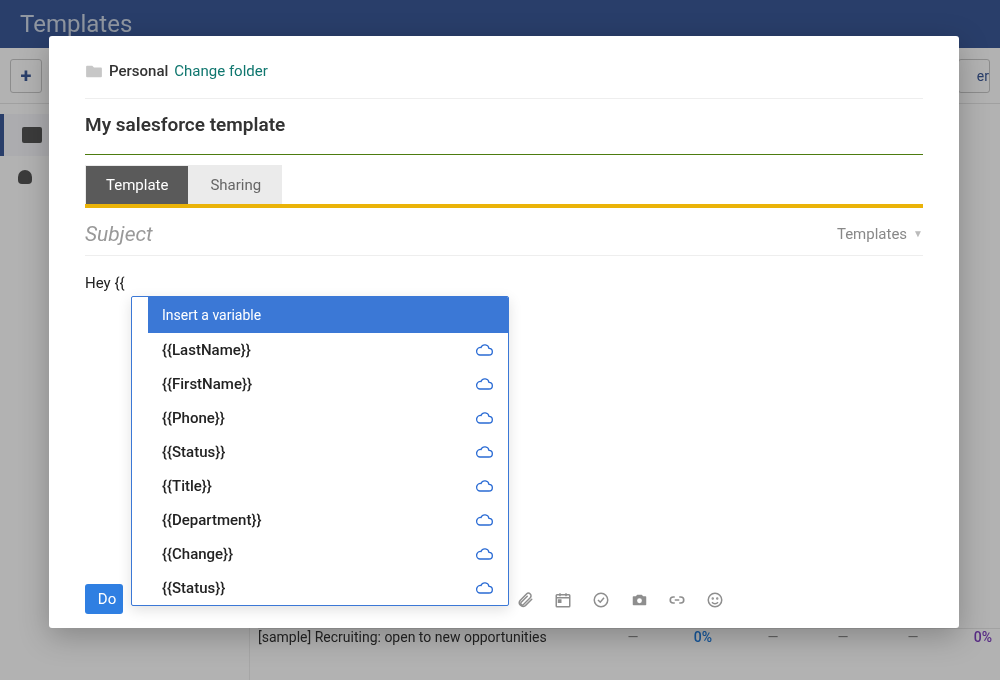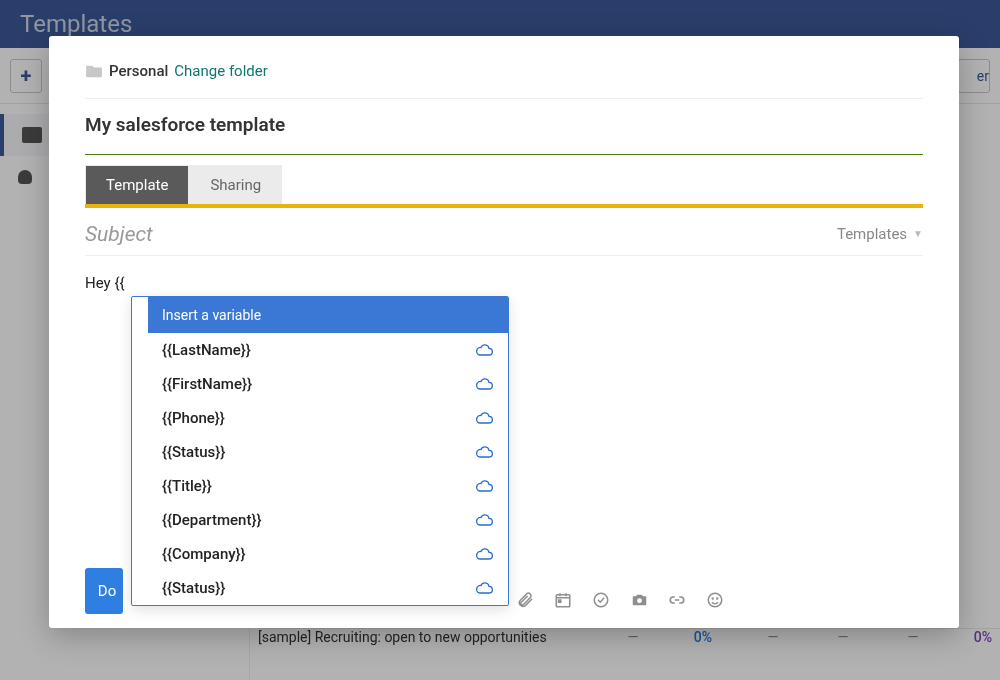--- a/index.html
+++ b/index.html
@@ -373,7 +373,7 @@
             </span>
           </div>
           <div class="var-item">
-            <span>{{Company}}</span>
+            <span>{{Change}}</span>
             <span class="cloud-icon-wrap">
               <svg width="20" height="14" viewBox="0 0 24 16" fill="none" stroke="#2a6bd4" stroke-width="1.6">
                 <path d="M7 14h11a4 4 0 0 0 0-8 5 5 0 0 0-9.6-1A4 4 0 0 0 7 14z"></path>

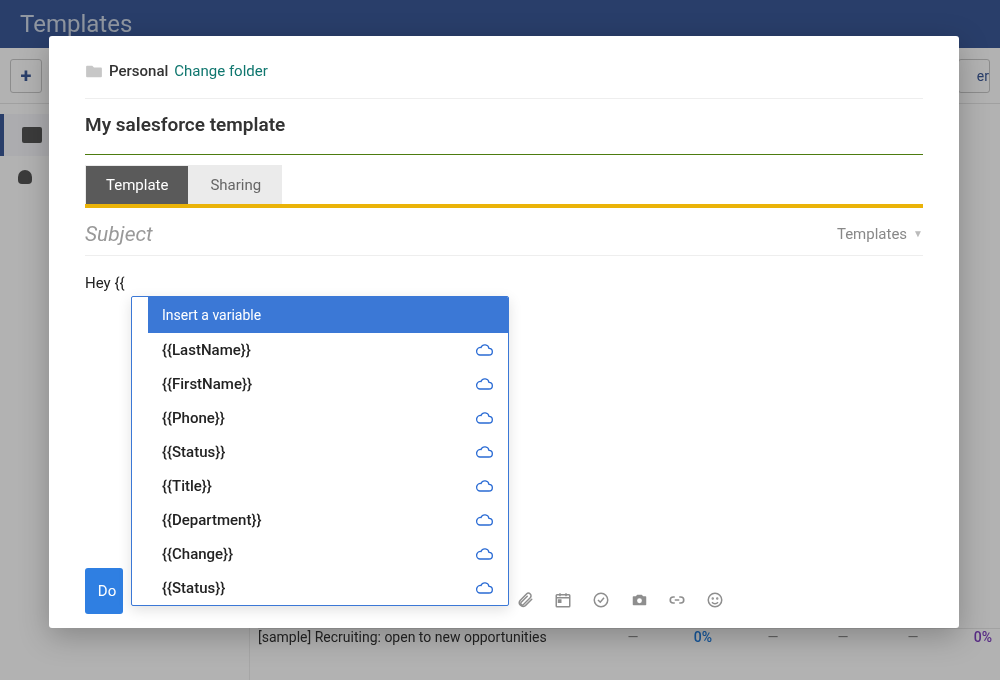--- a/index.html
+++ b/index.html
@@ -236,7 +236,7 @@
     position: absolute;
     left: 0;
     bottom: 0;
-    height: 46px;
+    height: 30px;
     width: 38px;
     background: #2f7fe2;
     color: #fff;

